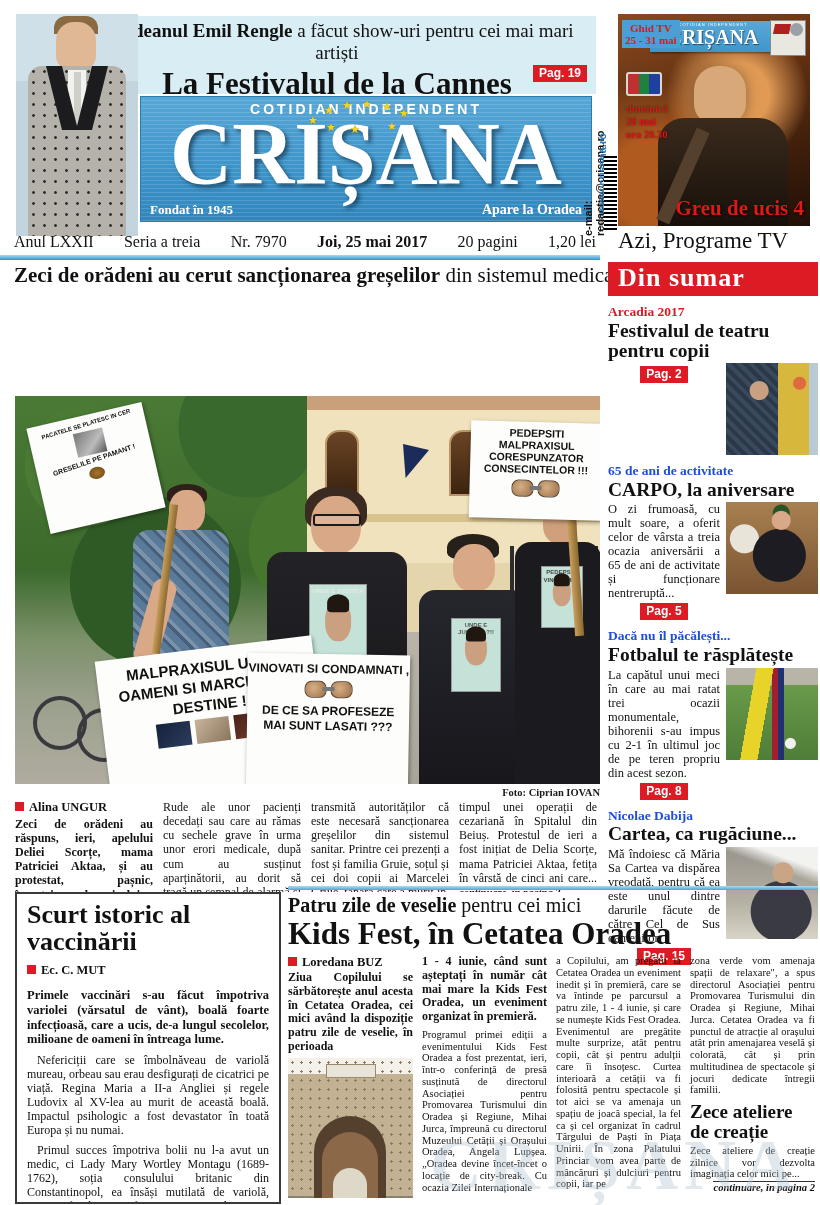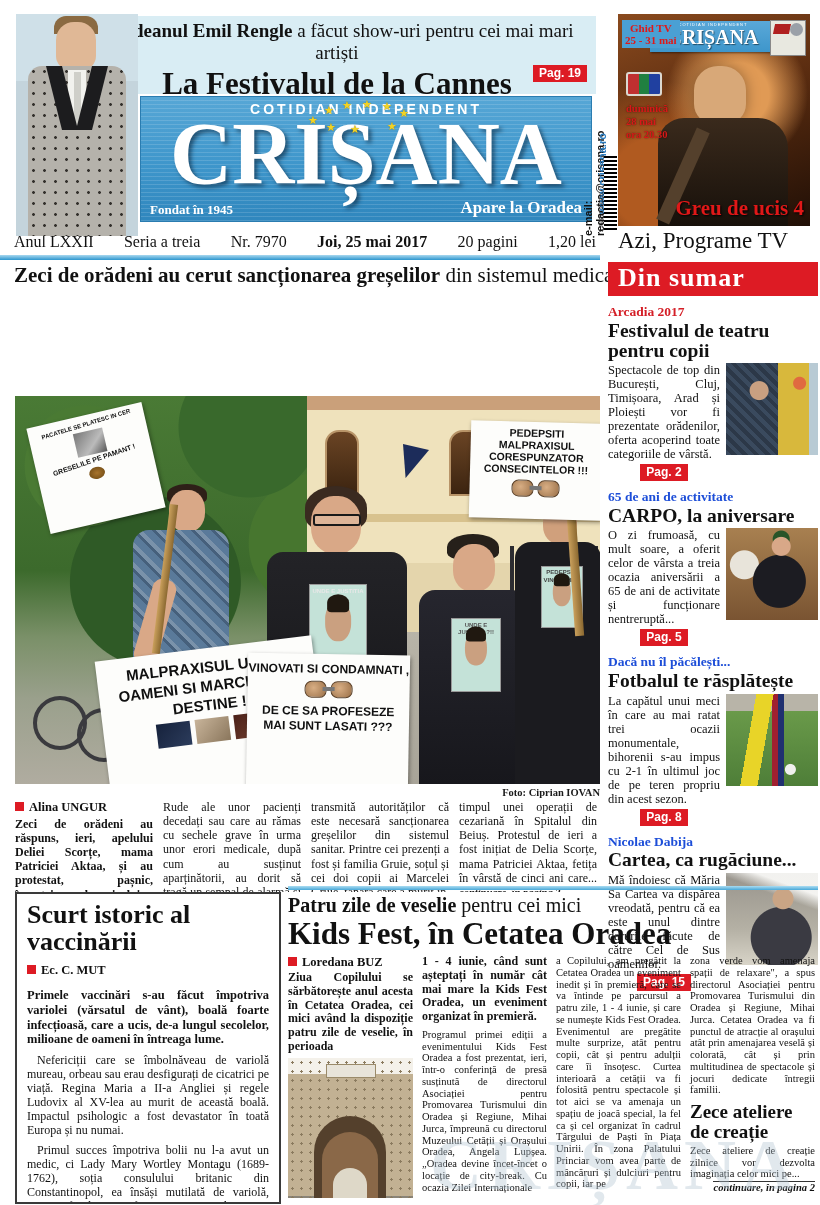--- a/index.html
+++ b/index.html
@@ -37,7 +37,7 @@
      text-shadow:3px 3px 4px rgba(0,20,40,.55);}
   .star{position:absolute;color:#f2d327;font-size:11px;text-shadow:0 0 1px #7a6a10;z-index:3;}
   .mh-founded{position:absolute;left:10px;bottom:4px;color:#fff;font-weight:bold;font-size:13px;}
-  .mh-location{position:absolute;right:10px;bottom:4px;color:#fff;font-weight:bold;font-size:17px;}
+  .mh-location{position:absolute;right:10px;bottom:4px;color:#fff;font-weight:bold;font-size:14px;}
 
   .vert{writing-mode:vertical-rl;transform:rotate(180deg);font-family:"Liberation Sans",sans-serif;font-weight:bold;font-size:11px;}
   .v-email{left:582px;top:94px;height:142px;color:#111;}

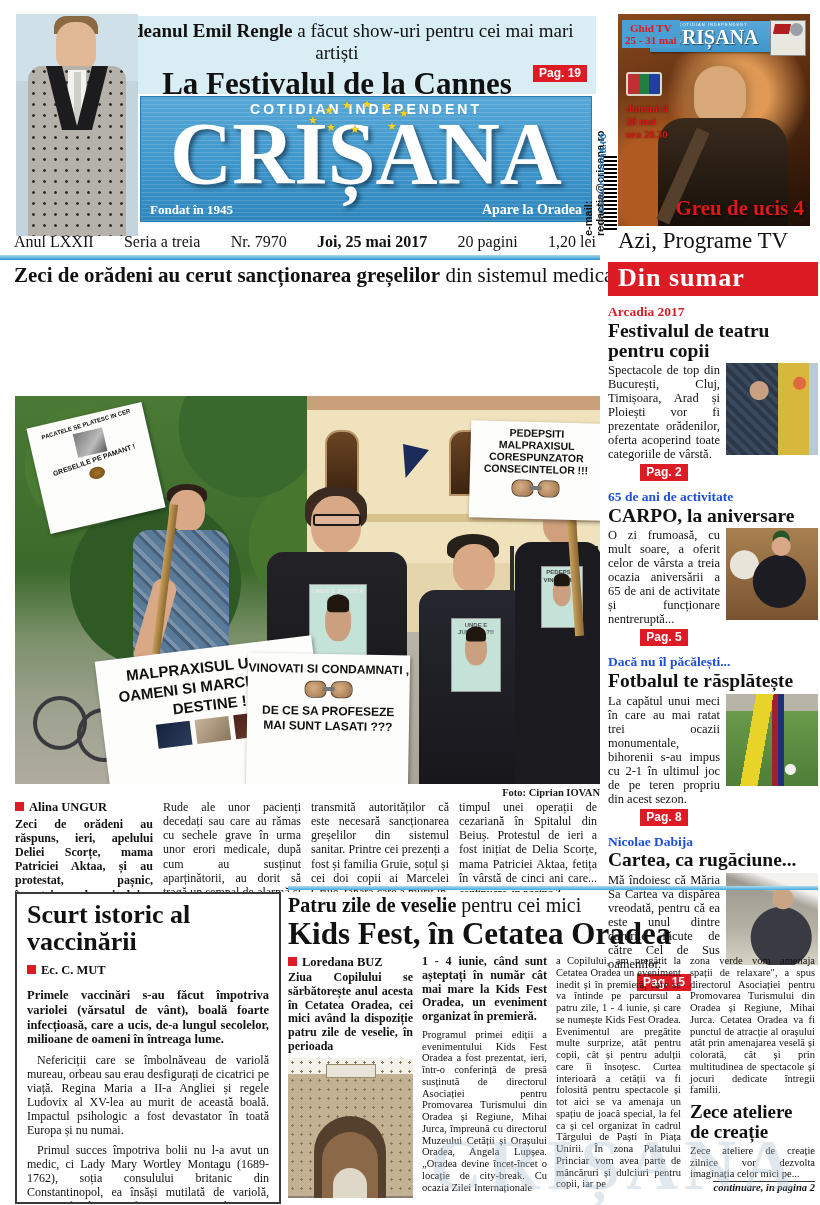--- a/index.html
+++ b/index.html
@@ -369,7 +369,6 @@
       <div class="sb-title">Festivalul de teatru pentru copii</div>
       <div class="sb-row">
         <div class="sb-txt">
-          <span>Spectacole de top din București, Cluj, Timișoara, Arad și Ploiești vor fi prezentate orădenilor, oferta acoperind toate categoriile de vârstă.</span>
           <div class="sb-pagwrap"><span class="pag">Pag. 2</span></div>
         </div>
         <div class="ph ph1"></div>

